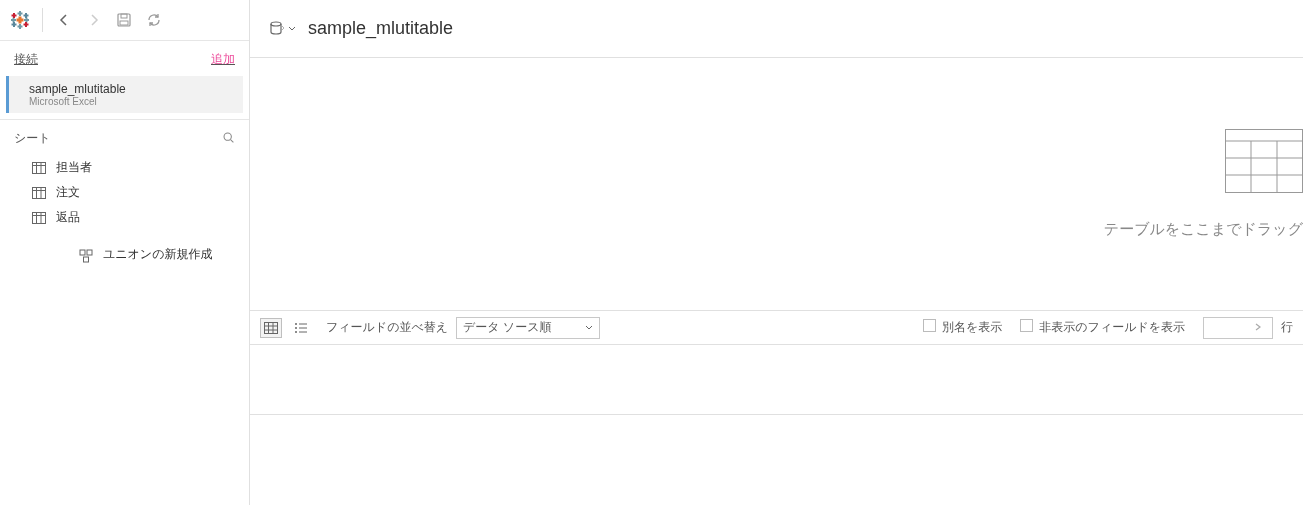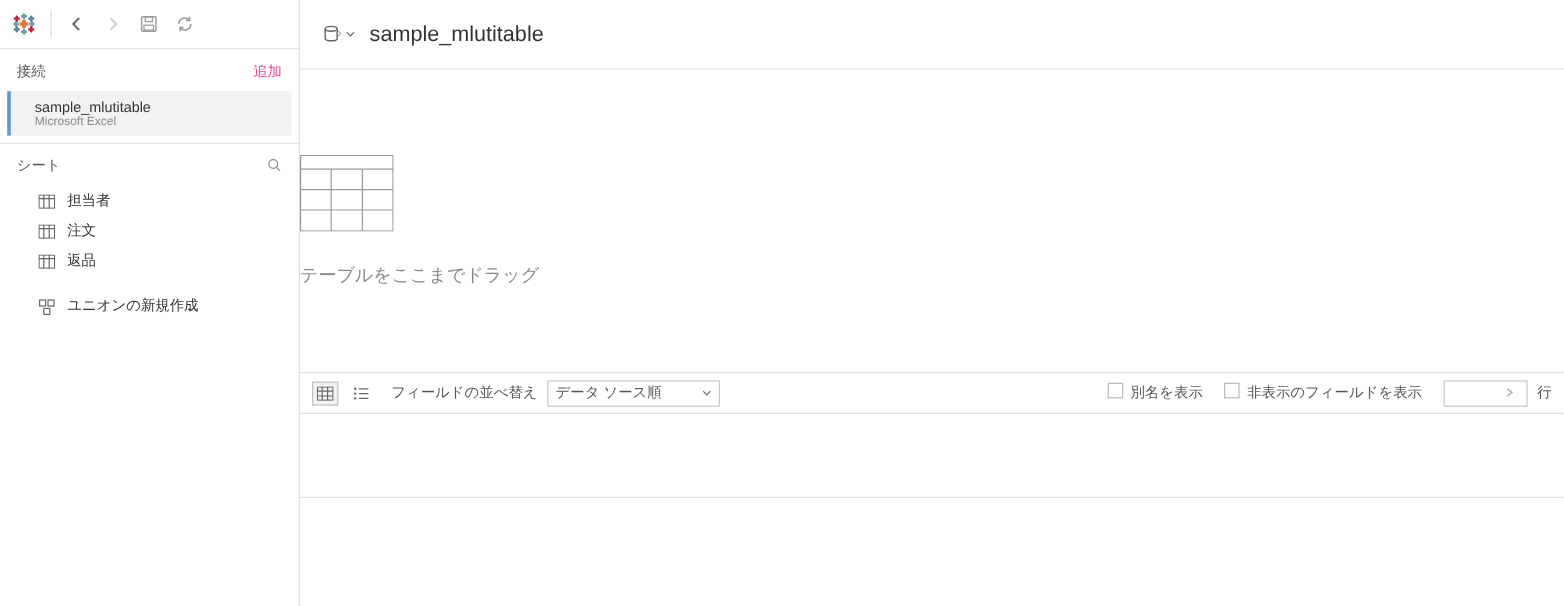--- a/index.html
+++ b/index.html
@@ -60,6 +60,7 @@
   padding: 10px 14px 8px 14px;
   font-size: 12px;
   color: #555;
+  text-decoration: underline;
 }
 .section-header .add-link {
   color: #ec4899;

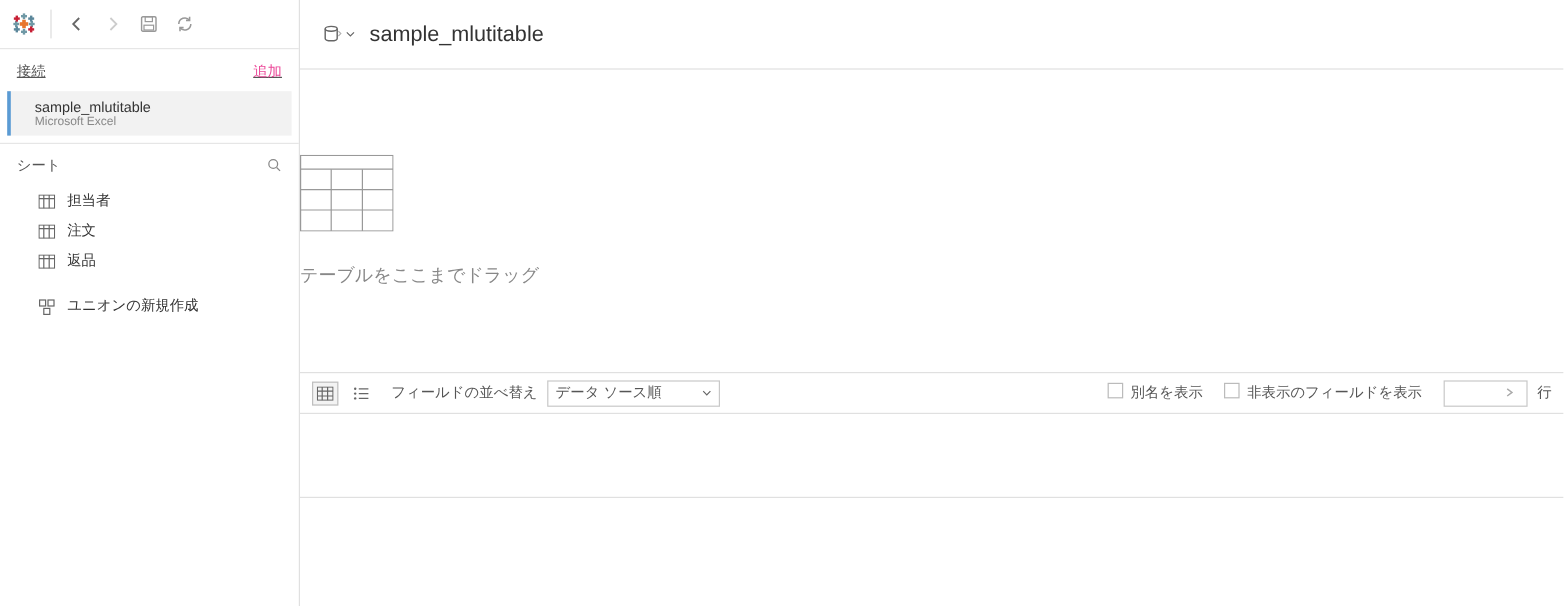--- a/index.html
+++ b/index.html
@@ -123,7 +123,7 @@
   flex: 1;
   display: flex;
   flex-direction: column;
-  align-items: flex-start;
+  align-items: flex-end;
   justify-content: center;
   border-bottom: 1px solid #e0e0e0;
 }

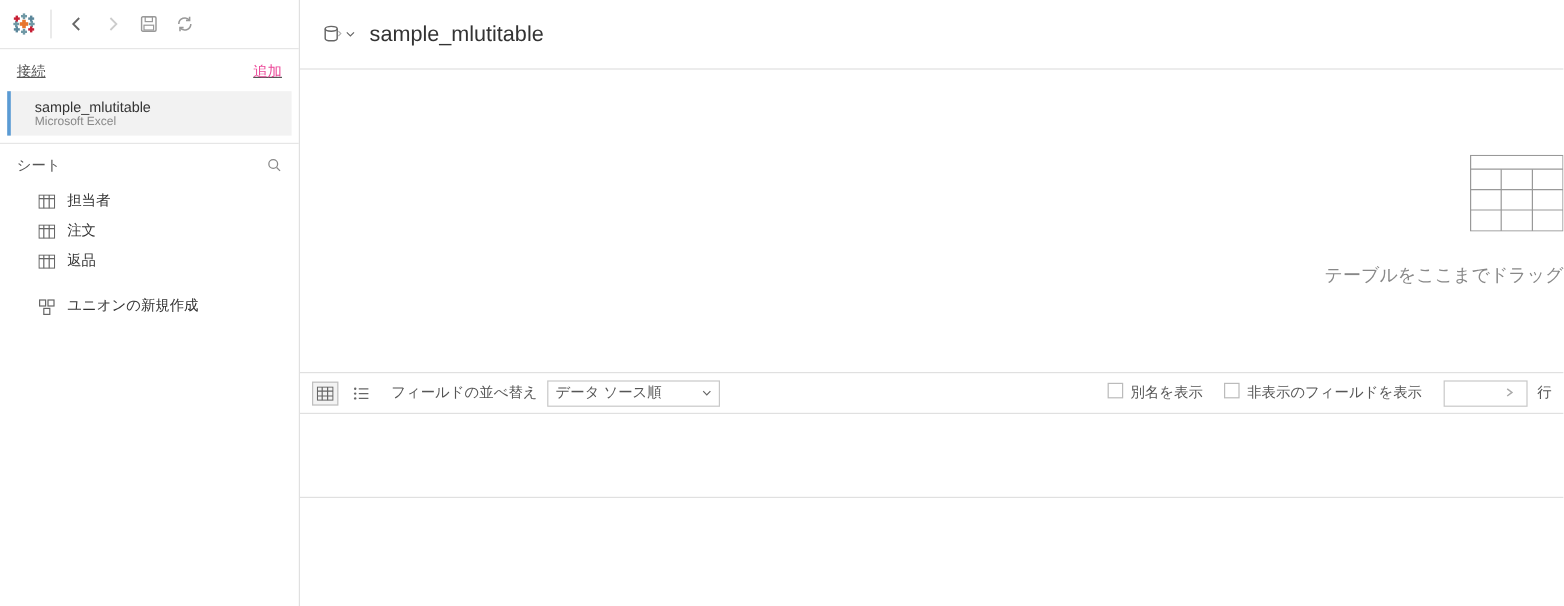--- a/index.html
+++ b/index.html
@@ -99,7 +99,7 @@
   width: 14px; height: 12px;
   color: #666;
 }
-.union-item { margin-top: 12px; }
+.union-item { margin-top: 12px; margin-left: 47px; }
 
 
 .main {

